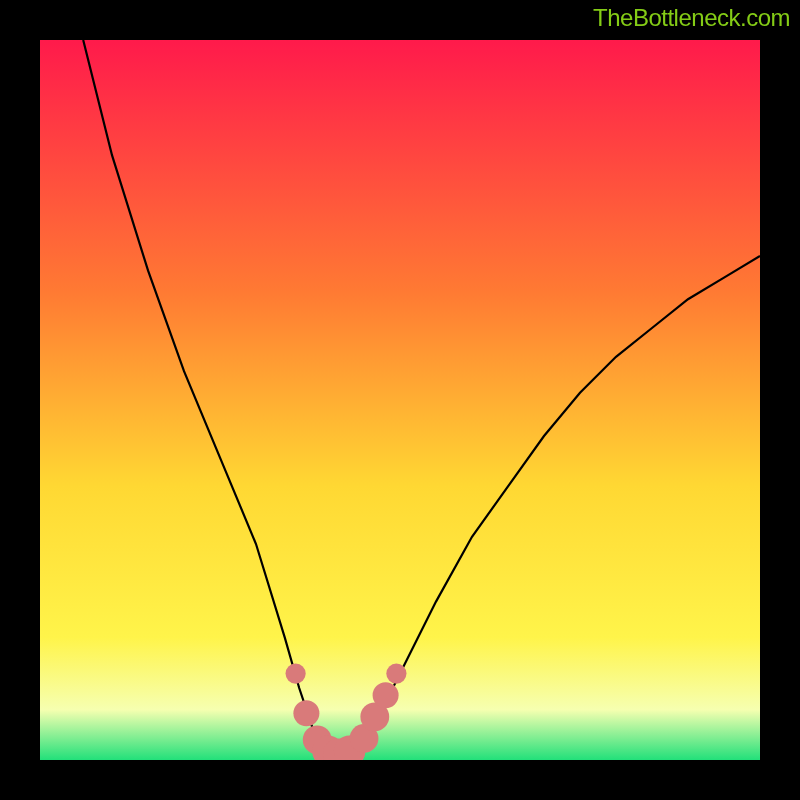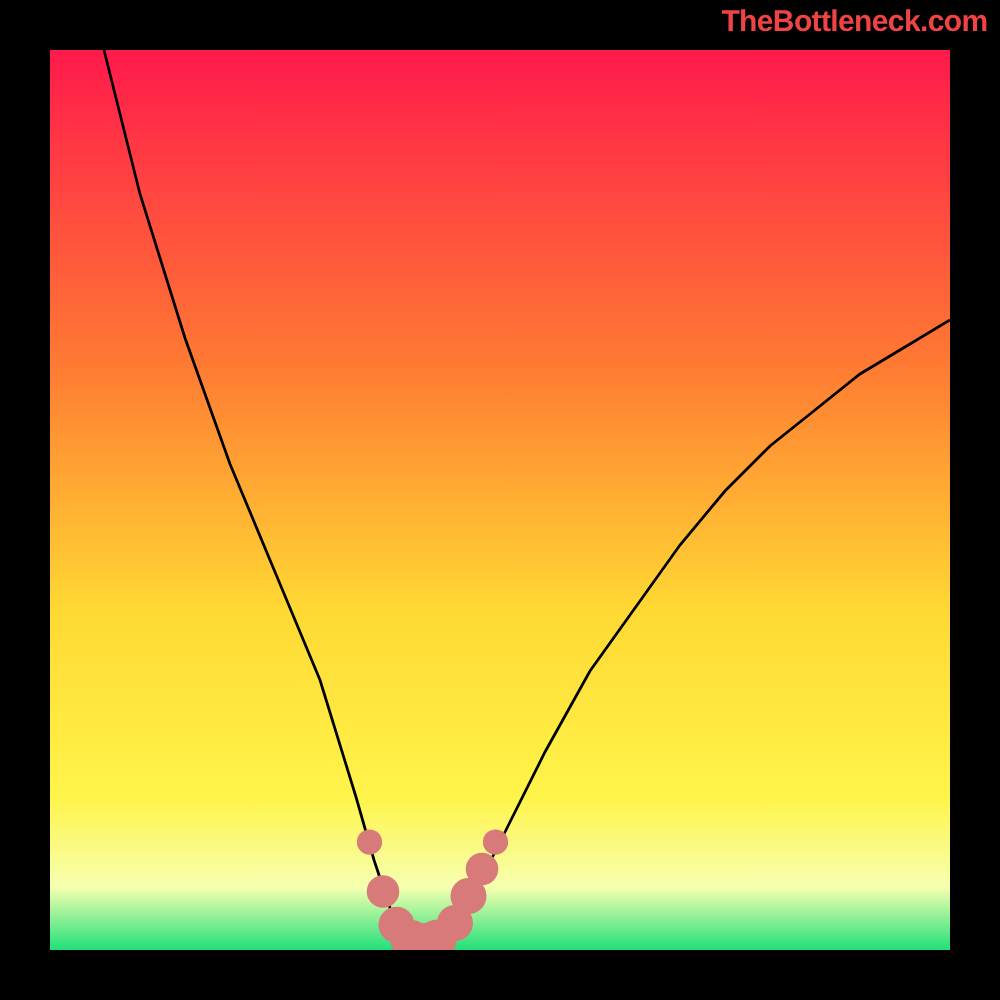--- a/index.html
+++ b/index.html
@@ -21,9 +21,9 @@
     position: absolute;
     top: 4px;
     right: 10px;
-    color: #ef4444;
+    color: #84cc16;
     font-size: 24px;
-    font-weight: 700;
+    font-weight: 400;
     letter-spacing: -0.5px;
     z-index: 10;
   }

